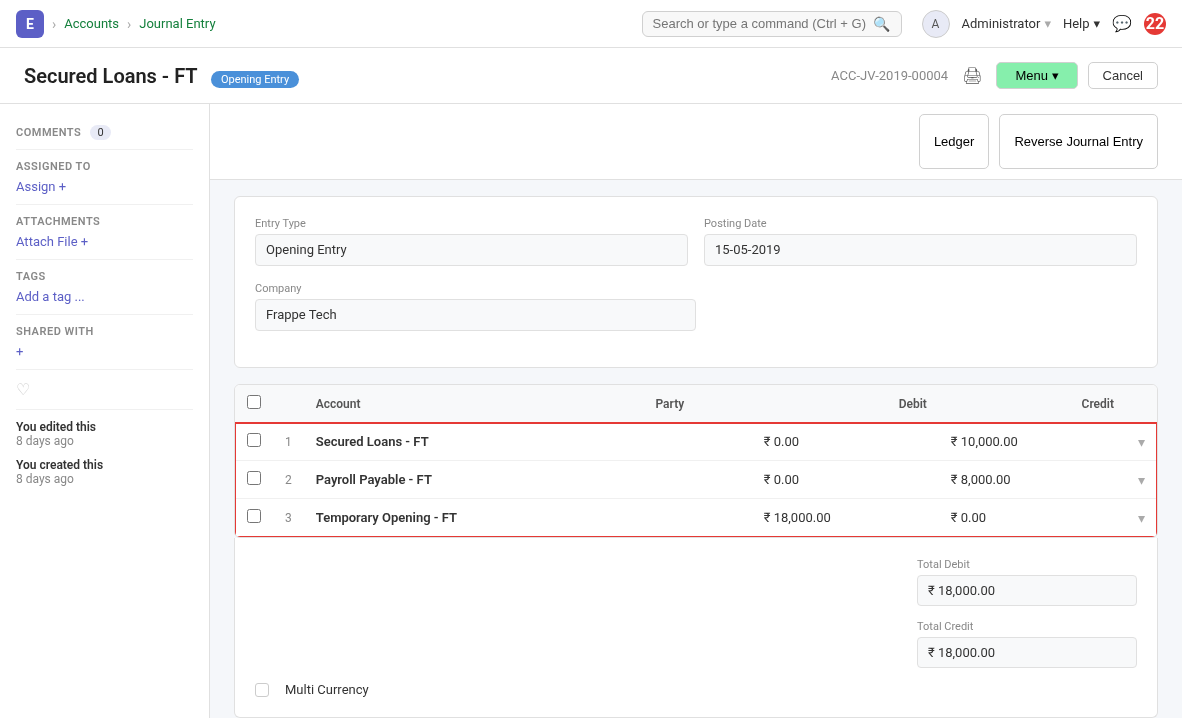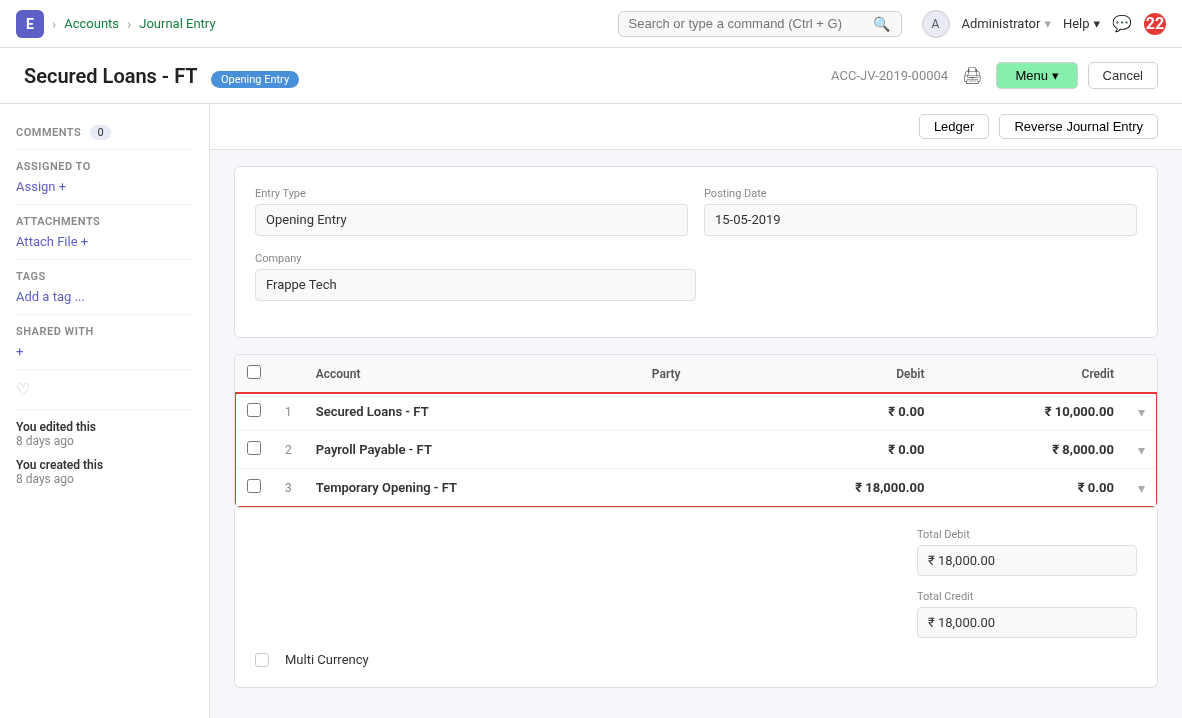--- a/index.html
+++ b/index.html
@@ -31,7 +31,7 @@
       border-radius: 6px;
       padding: 4px 10px;
       background: #f8f8f8;
-      width: 284px;
+      width: 260px;
     }
     .search-bar input {
       border: none; background: transparent; outline: none; font-size: 13px; width: 100%; color: #555;

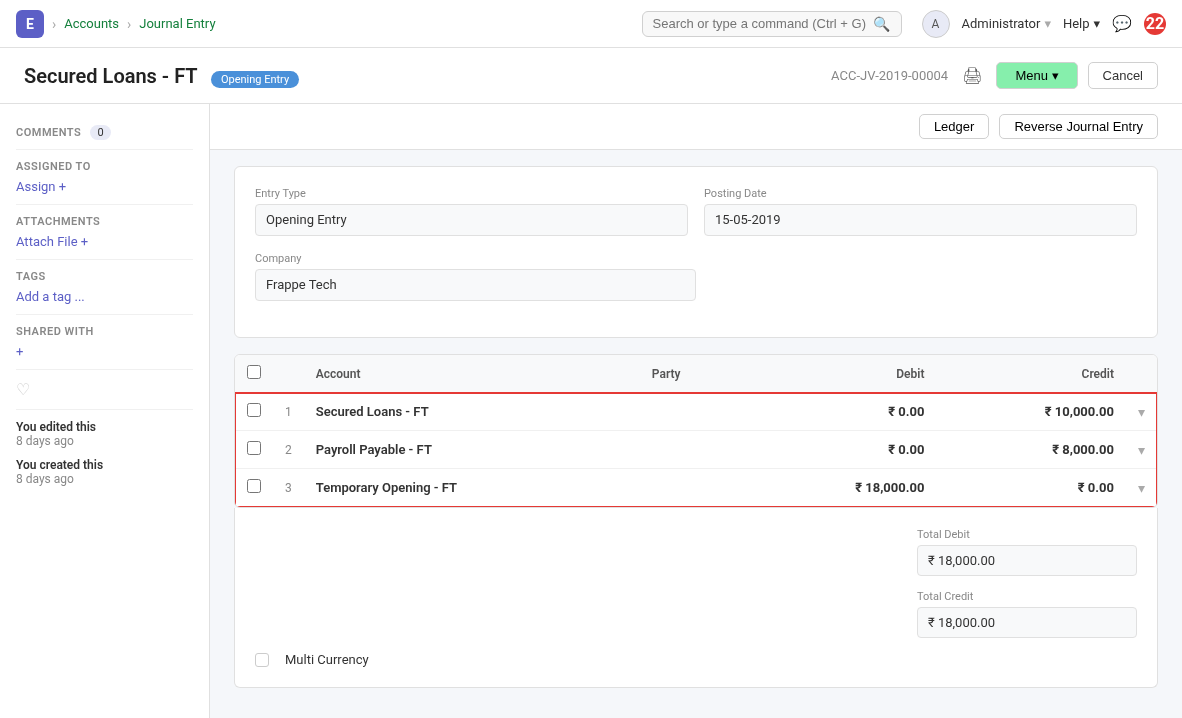--- a/index.html
+++ b/index.html
@@ -127,7 +127,7 @@
     .toolbar-btn {
       border: 1px solid #d0d0d0;
       border-radius: 5px;
-      padding: 4px 14px;
+      padding: 19px 14px;
       background: #fff;
       cursor: pointer;
       font-size: 13px;

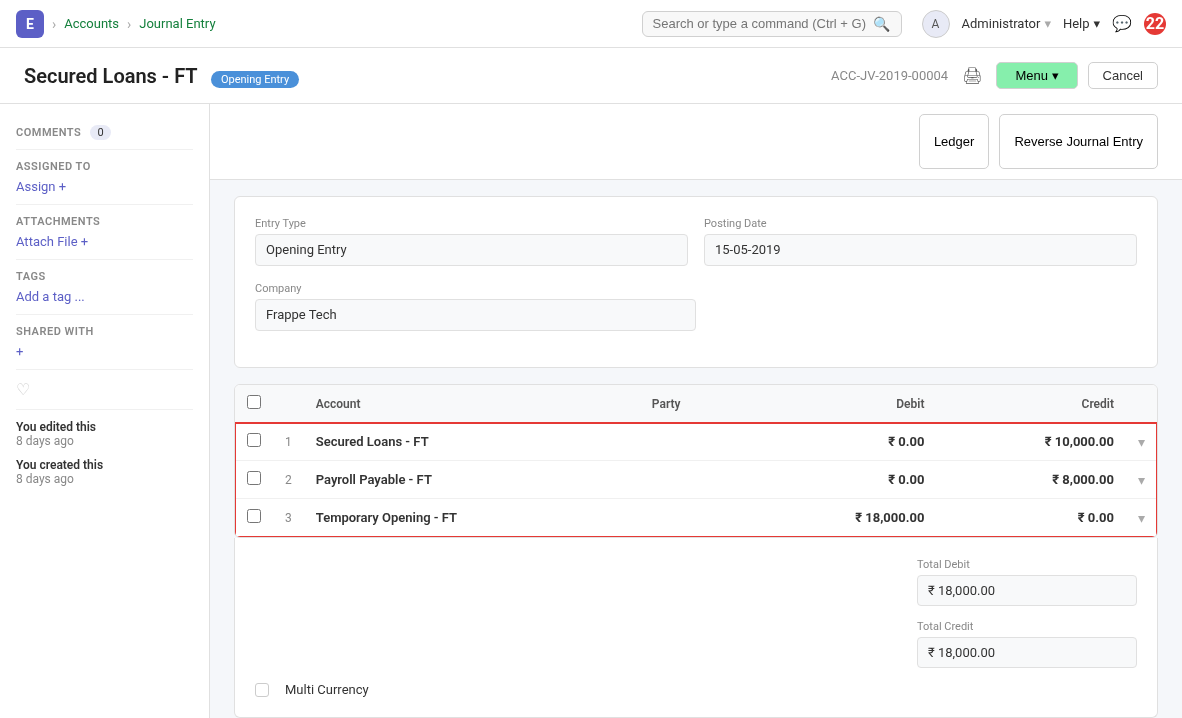--- a/index.html
+++ b/index.html
@@ -181,7 +181,7 @@
       border-bottom: 1px solid #f0f0f0;
       vertical-align: middle;
     }
-    td.right { text-align: right; font-weight: bold; }
+    td.right { text-align: left; }
     .check-col { width: 30px; }
     .num-col { width: 30px; text-align: center; color: #888; font-size: 12px; }
     .dropdown-col { width: 30px; text-align: center; }

